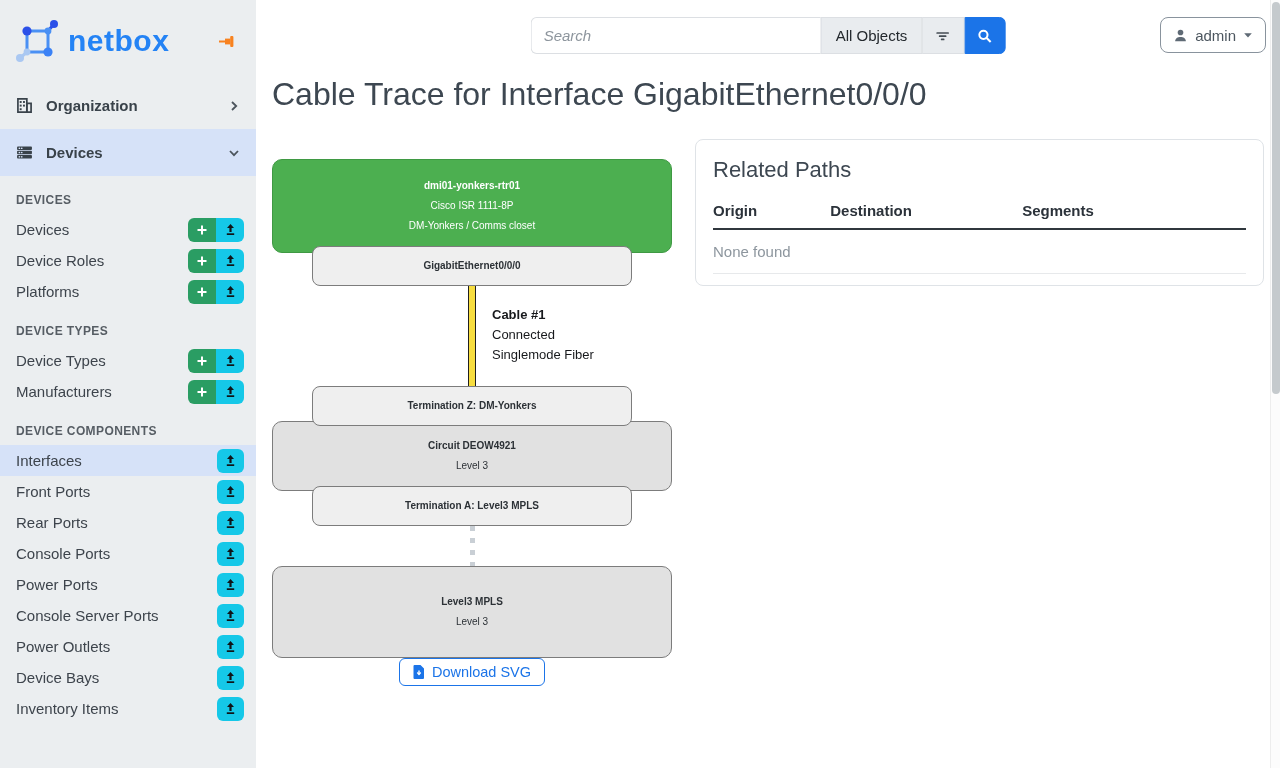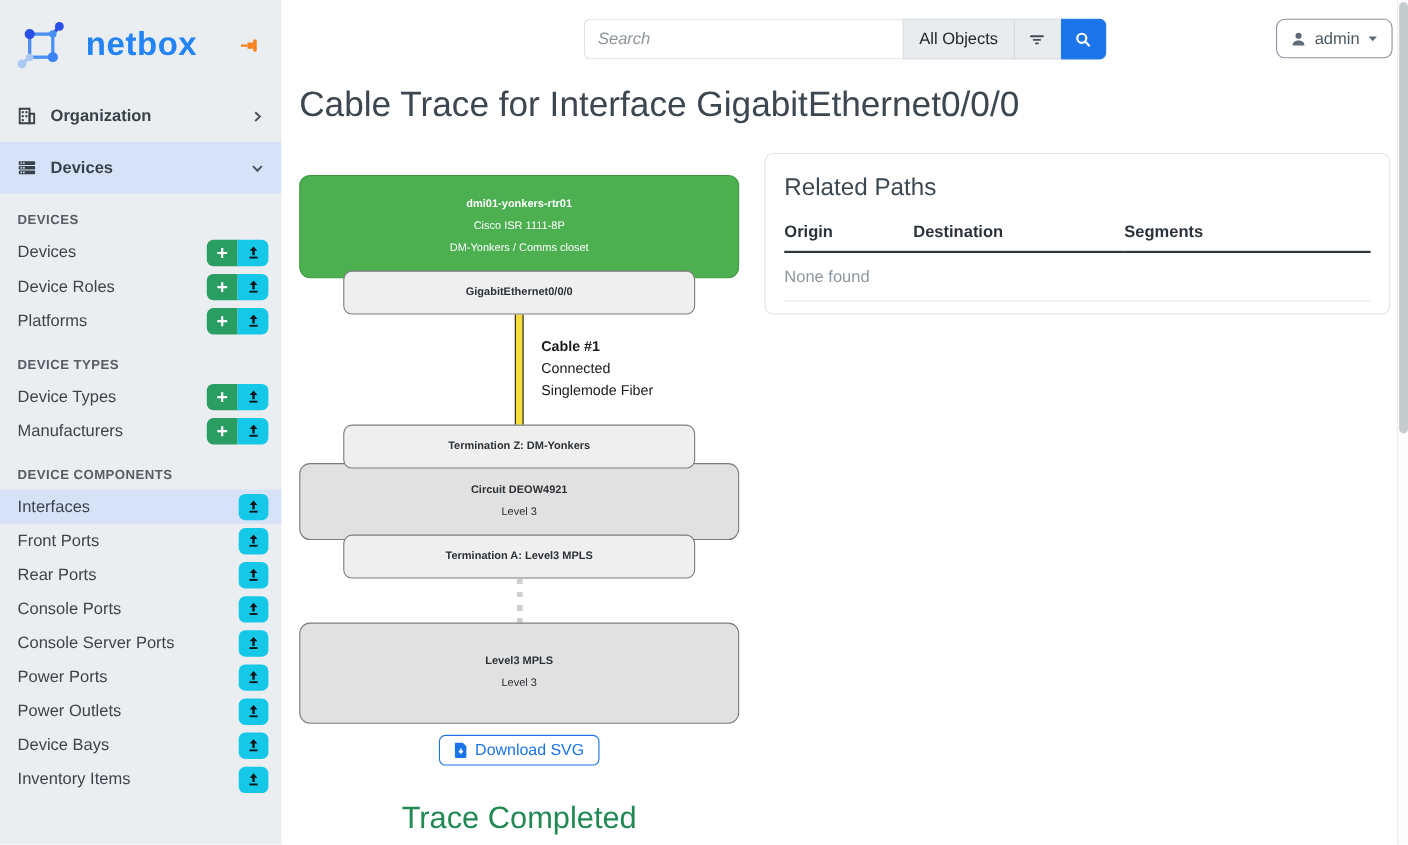--- a/index.html
+++ b/index.html
@@ -16,7 +16,7 @@
   }
   
   .sidebar{width:256px;height:768px;background:#ebeef0;flex-shrink:0;overflow:hidden;}
-  .logo-row{height:82px;display:flex;align-items:center;padding:0 18px 0 14px;gap:10px;}
+  .logo-row{height:82px;display:flex;align-items:center;padding:0 18px 0 14px;}
   .logo-text{font-size:30px;font-weight:700;color:var(--brand-blue);letter-spacing:.5px;margin-left:8px;}
   .pin-btn{margin-left:auto;background:none;border:none;padding:2px;cursor:pointer;display:flex;}
   .nav-row{height:47px;display:flex;align-items:center;gap:13px;padding:0 16px;

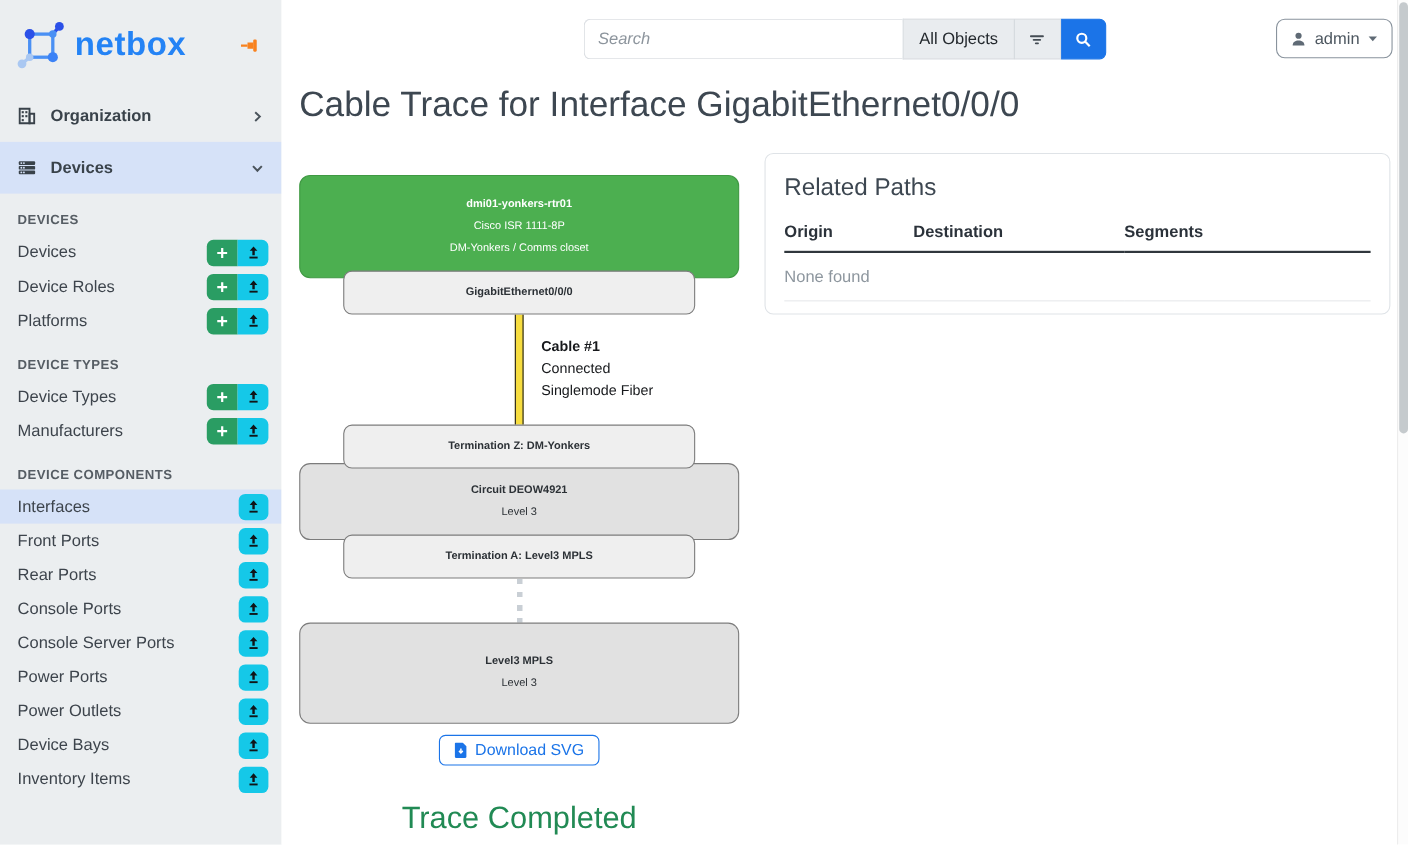--- a/index.html
+++ b/index.html
@@ -300,18 +300,18 @@
       </span>
   </div>
   <div class="item-row">
+    <span>Power Ports</span>
+    <span class="item-btns">
+        <button class="mini-btn btn-import solo">
+          <svg width="13" height="13" viewBox="0 0 13 13" fill="#101418">
+            <path d="M6.5 1 10 5H7.6v4H5.4V5H3z"></path>
+            <rect x="2.8" y="10.3" width="7.4" height="1.7"></rect>
+          </svg>
+        </button>
+      </span>
+  </div>
+  <div class="item-row">
     <span>Console Server Ports</span>
-    <span class="item-btns">
-        <button class="mini-btn btn-import solo">
-          <svg width="13" height="13" viewBox="0 0 13 13" fill="#101418">
-            <path d="M6.5 1 10 5H7.6v4H5.4V5H3z"></path>
-            <rect x="2.8" y="10.3" width="7.4" height="1.7"></rect>
-          </svg>
-        </button>
-      </span>
-  </div>
-  <div class="item-row">
-    <span>Power Ports</span>
     <span class="item-btns">
         <button class="mini-btn btn-import solo">
           <svg width="13" height="13" viewBox="0 0 13 13" fill="#101418">

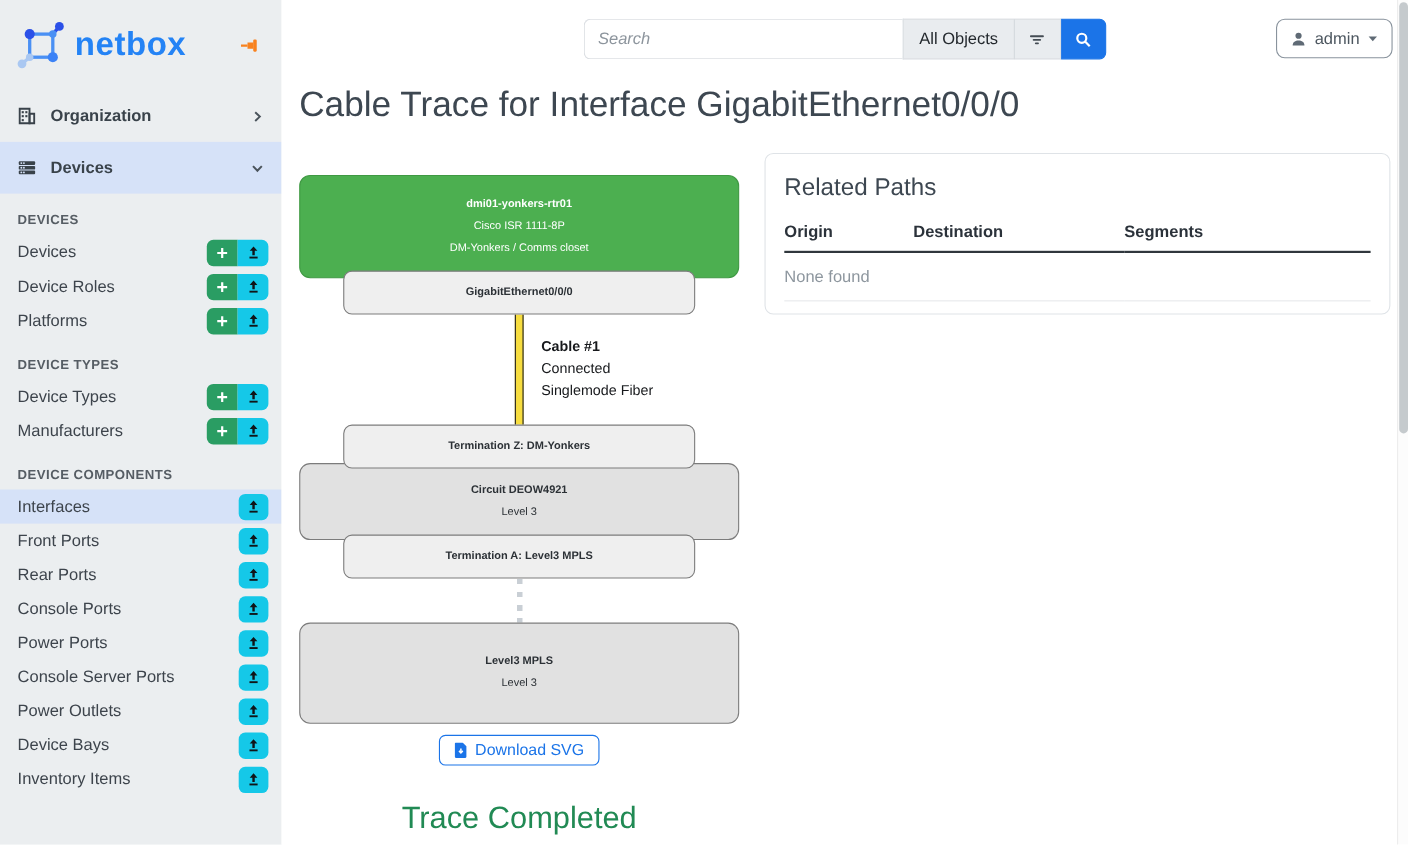--- a/index.html
+++ b/index.html
@@ -74,7 +74,7 @@
   .cable-label .cl-name{font-weight:700;}
   .dashed-link{position:absolute;left:198px;top:367px;width:5px;height:40px;
     background:repeating-linear-gradient(to bottom,#c9cfd5 0 5px,transparent 5px 12px);}
-  .btn-download{margin-top:22px;display:flex;align-items:center;gap:7px;background:#fff;
+  .btn-download{margin-top:12px;display:flex;align-items:center;gap:7px;background:#fff;
     border:1px solid var(--primary);color:var(--primary);border-radius:6px;padding:5px 13px;
     font-size:14.5px;cursor:pointer;font-family:"Liberation Sans",sans-serif;}
   .trace-status{margin-top:32px;font-size:28px;font-weight:400;color:var(--trace-success-green);}

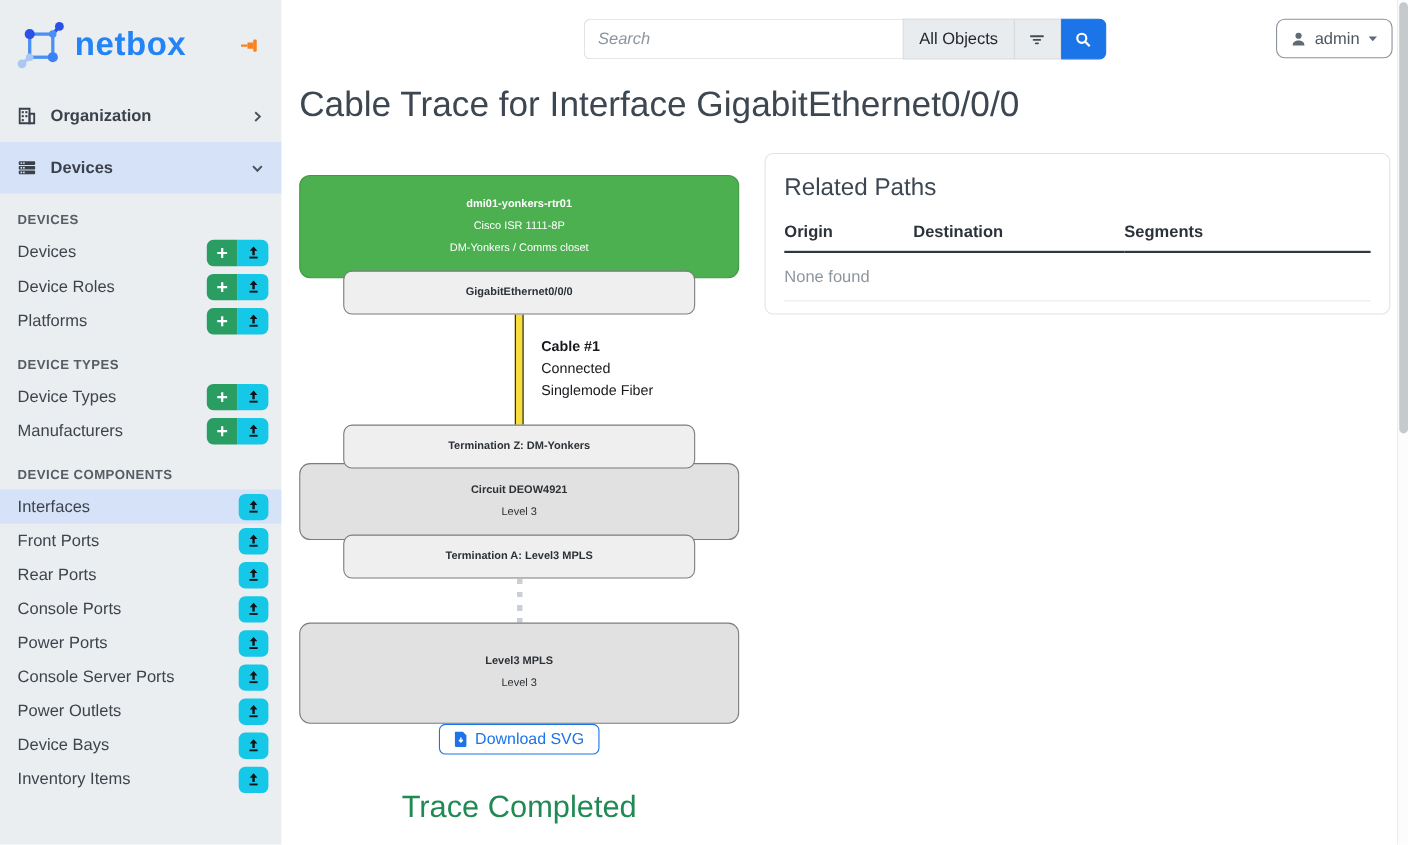--- a/index.html
+++ b/index.html
@@ -456,7 +456,6 @@
         <span>Download SVG</span>
       </button>
 
-      <div class="trace-status">Trace Completed</div>
     </div>
 
     <section class="paths-card">

